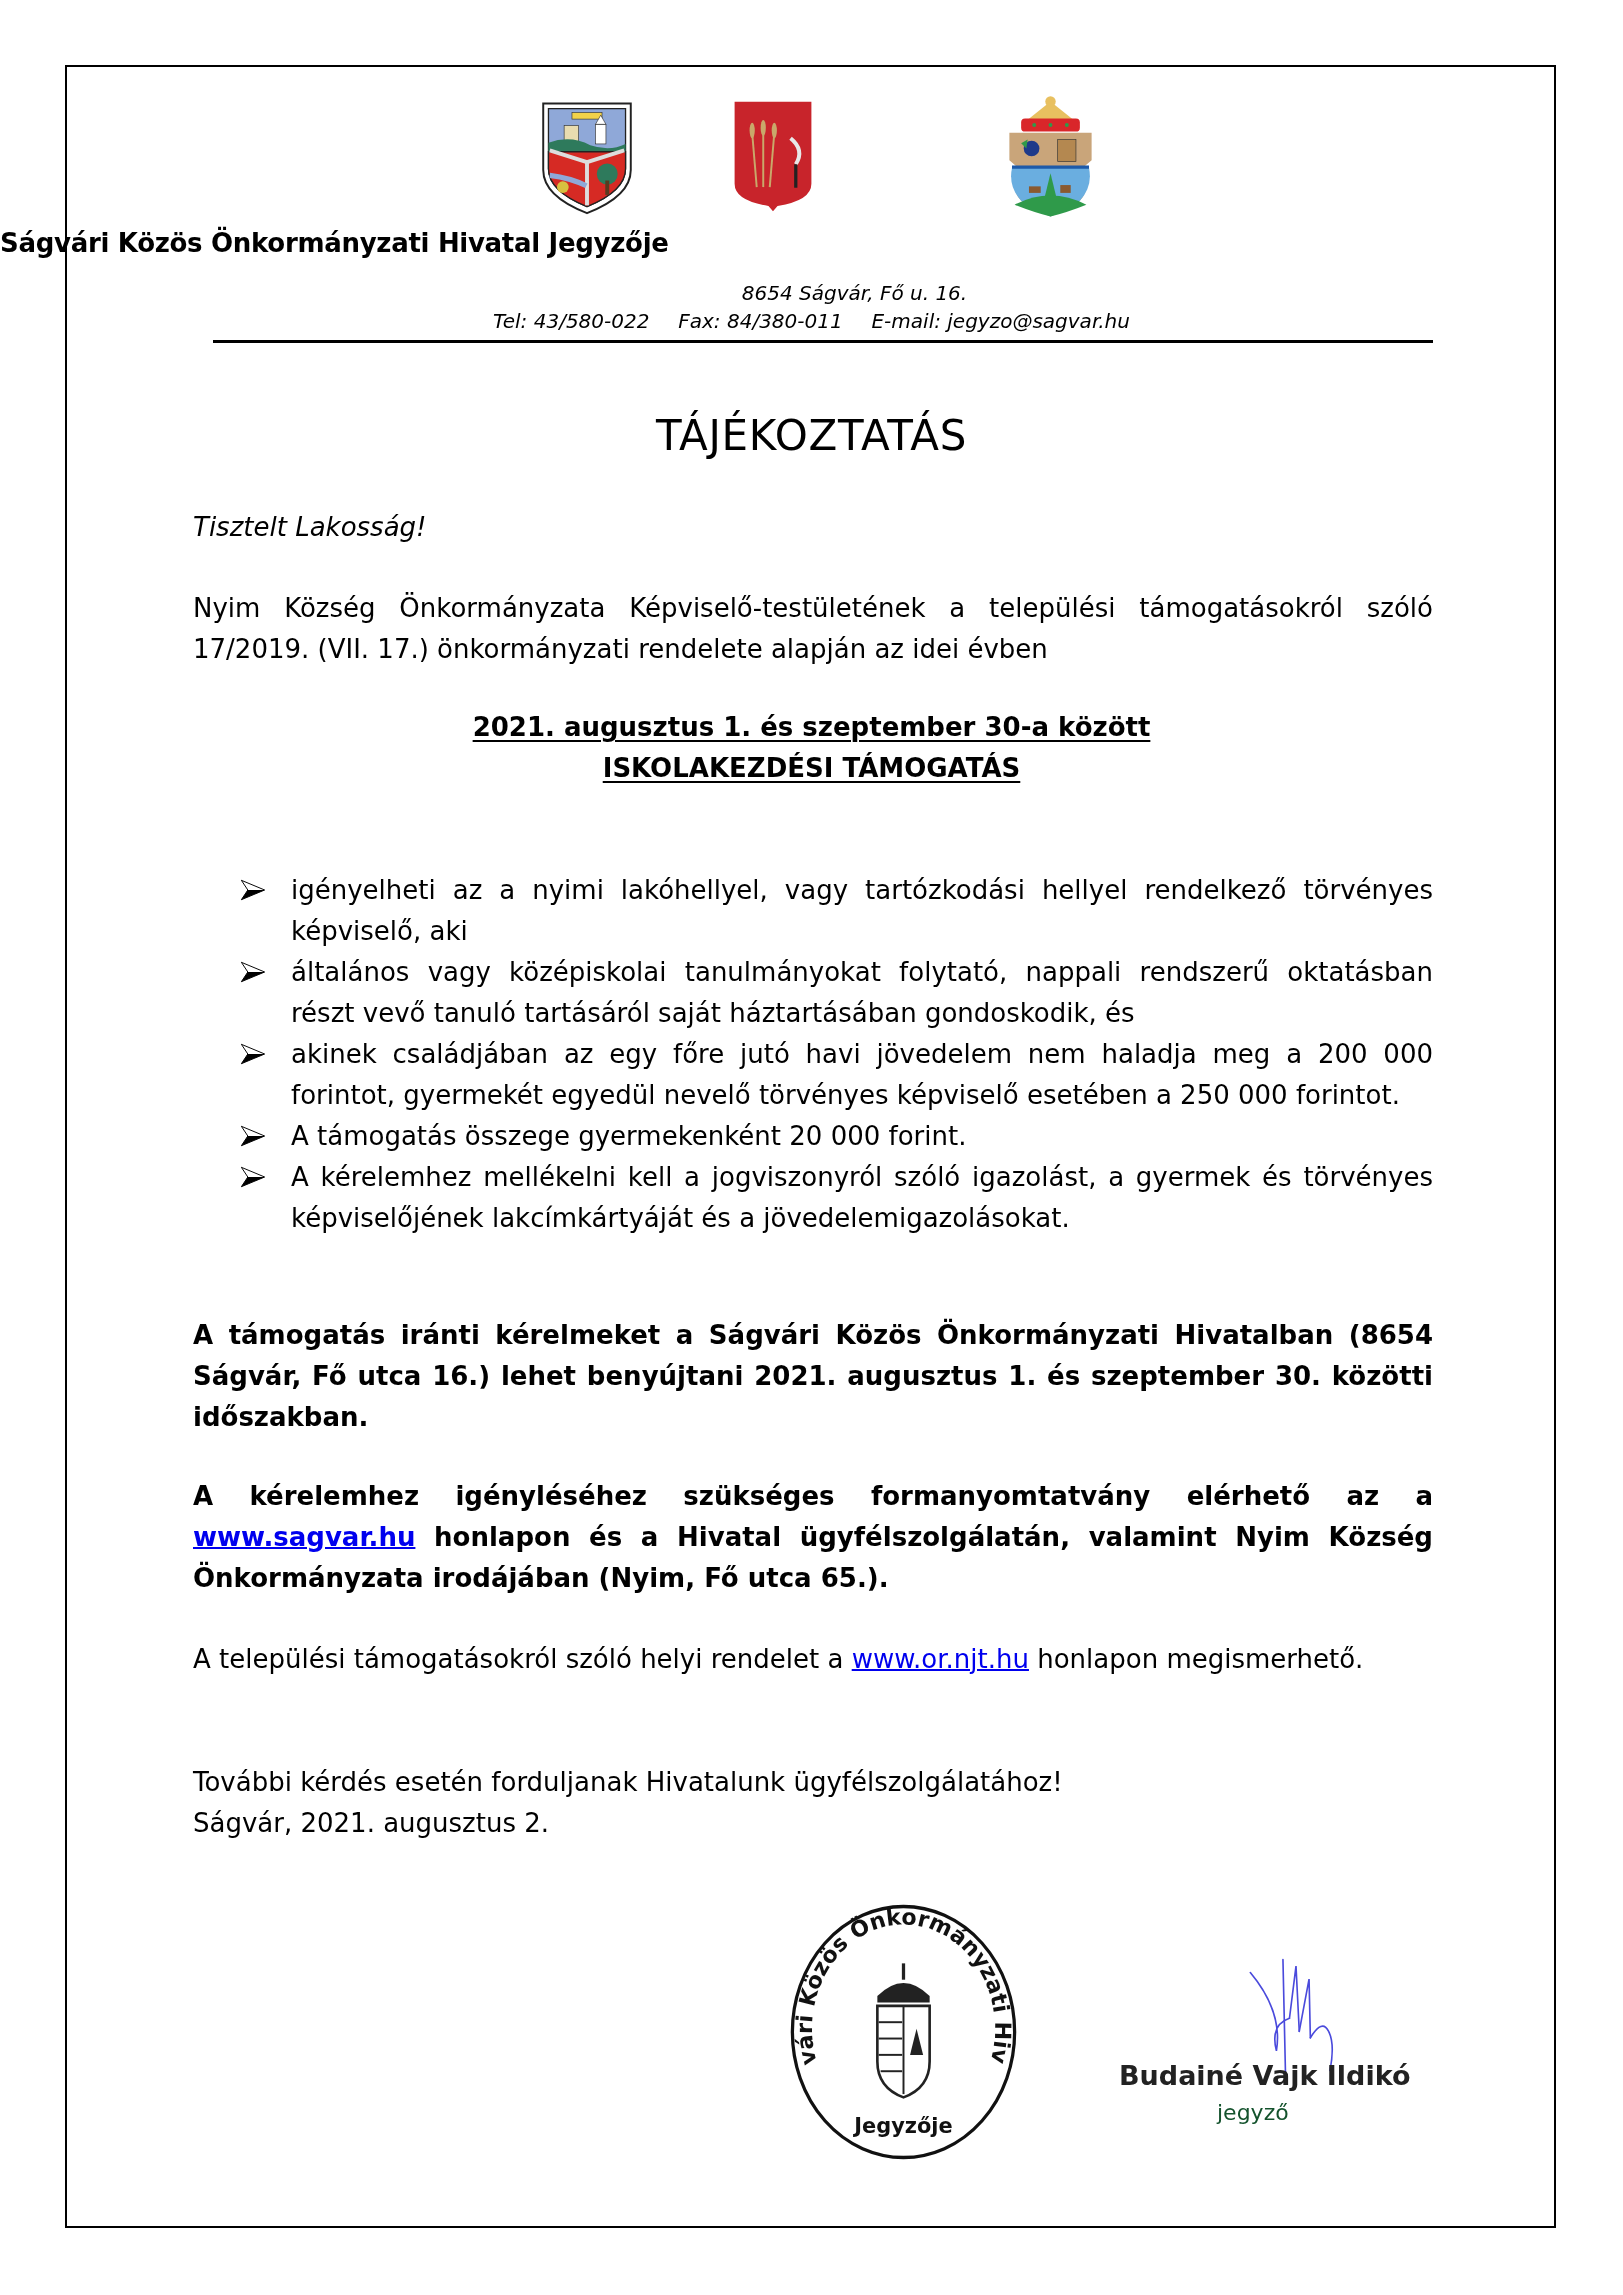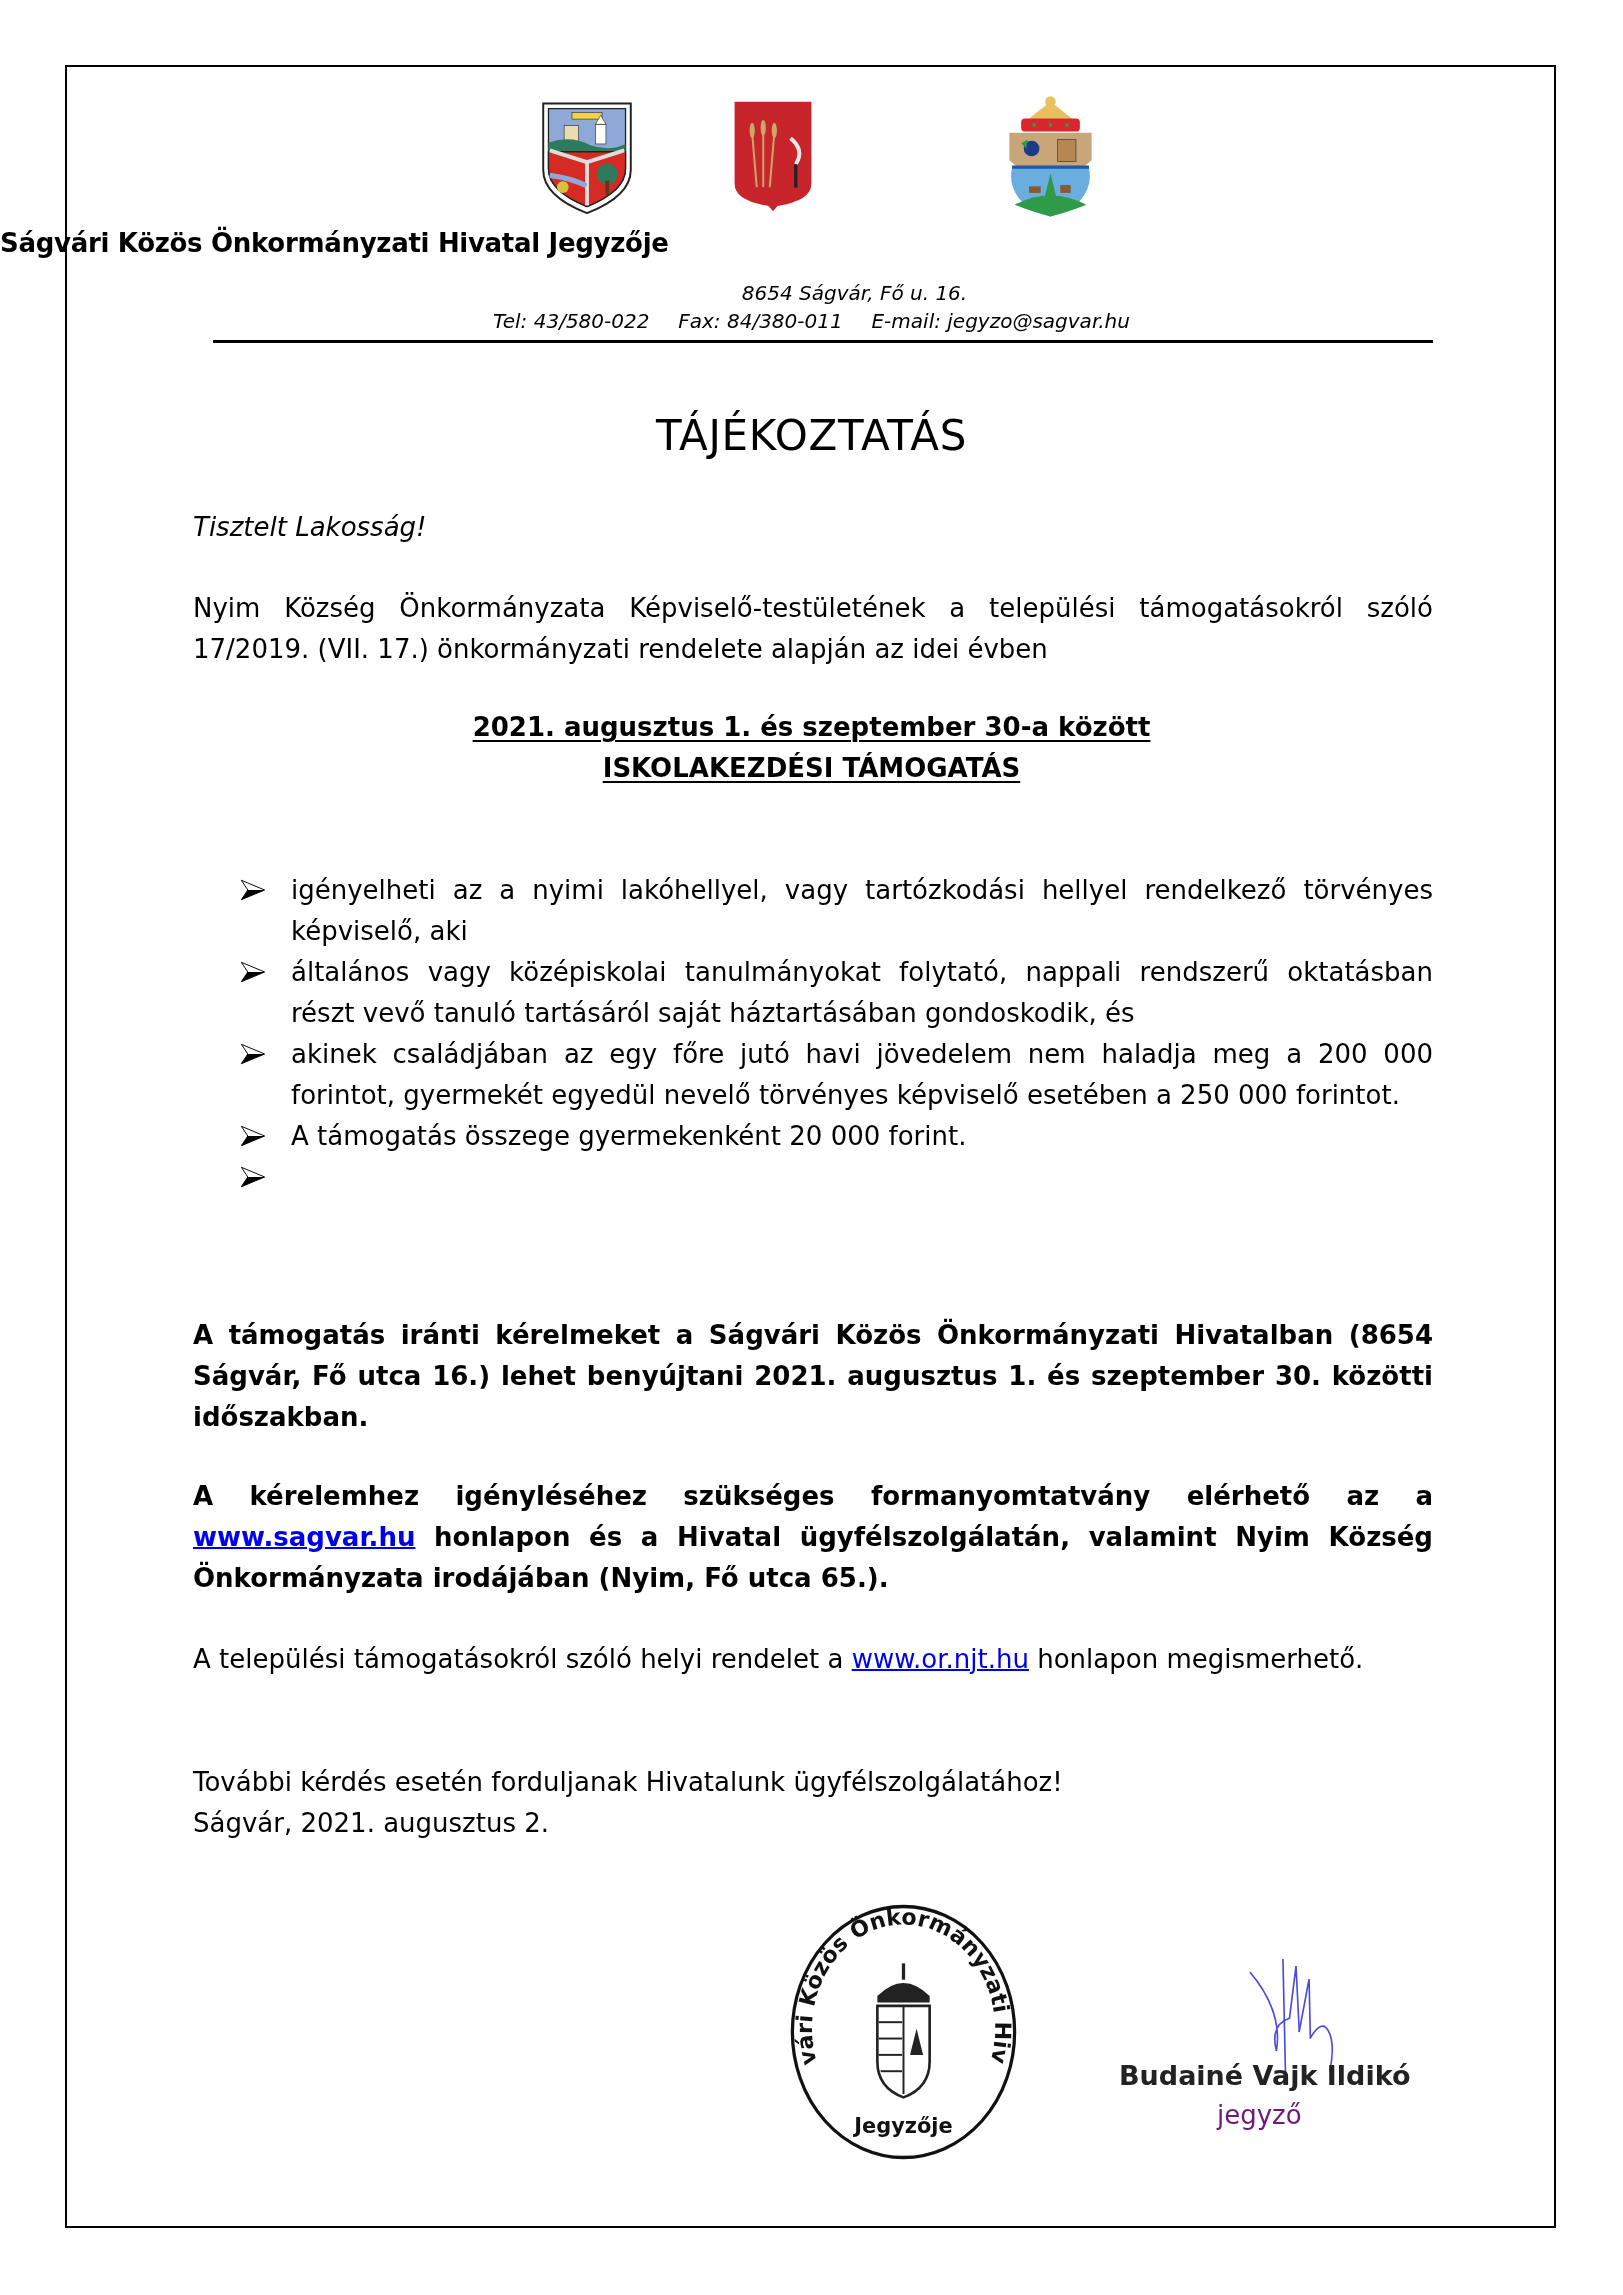--- a/index.html
+++ b/index.html
@@ -147,6 +147,7 @@
         <path d="M2 2 L38 17 L2 32 L12 17 Z" fill="#fff" stroke="#000" stroke-width="1.5"></path>
         <path d="M2 32 L38 17 L12 17 Z" fill="#000"></path>
       </svg>
+    <span>A kérelemhez mellékelni kell a jogviszonyról szóló igazolást, a gyermek és törvényes képviselőjének lakcímkártyáját és a jövedelemigazolásokat.</span>
   </li>
 </ul>
 

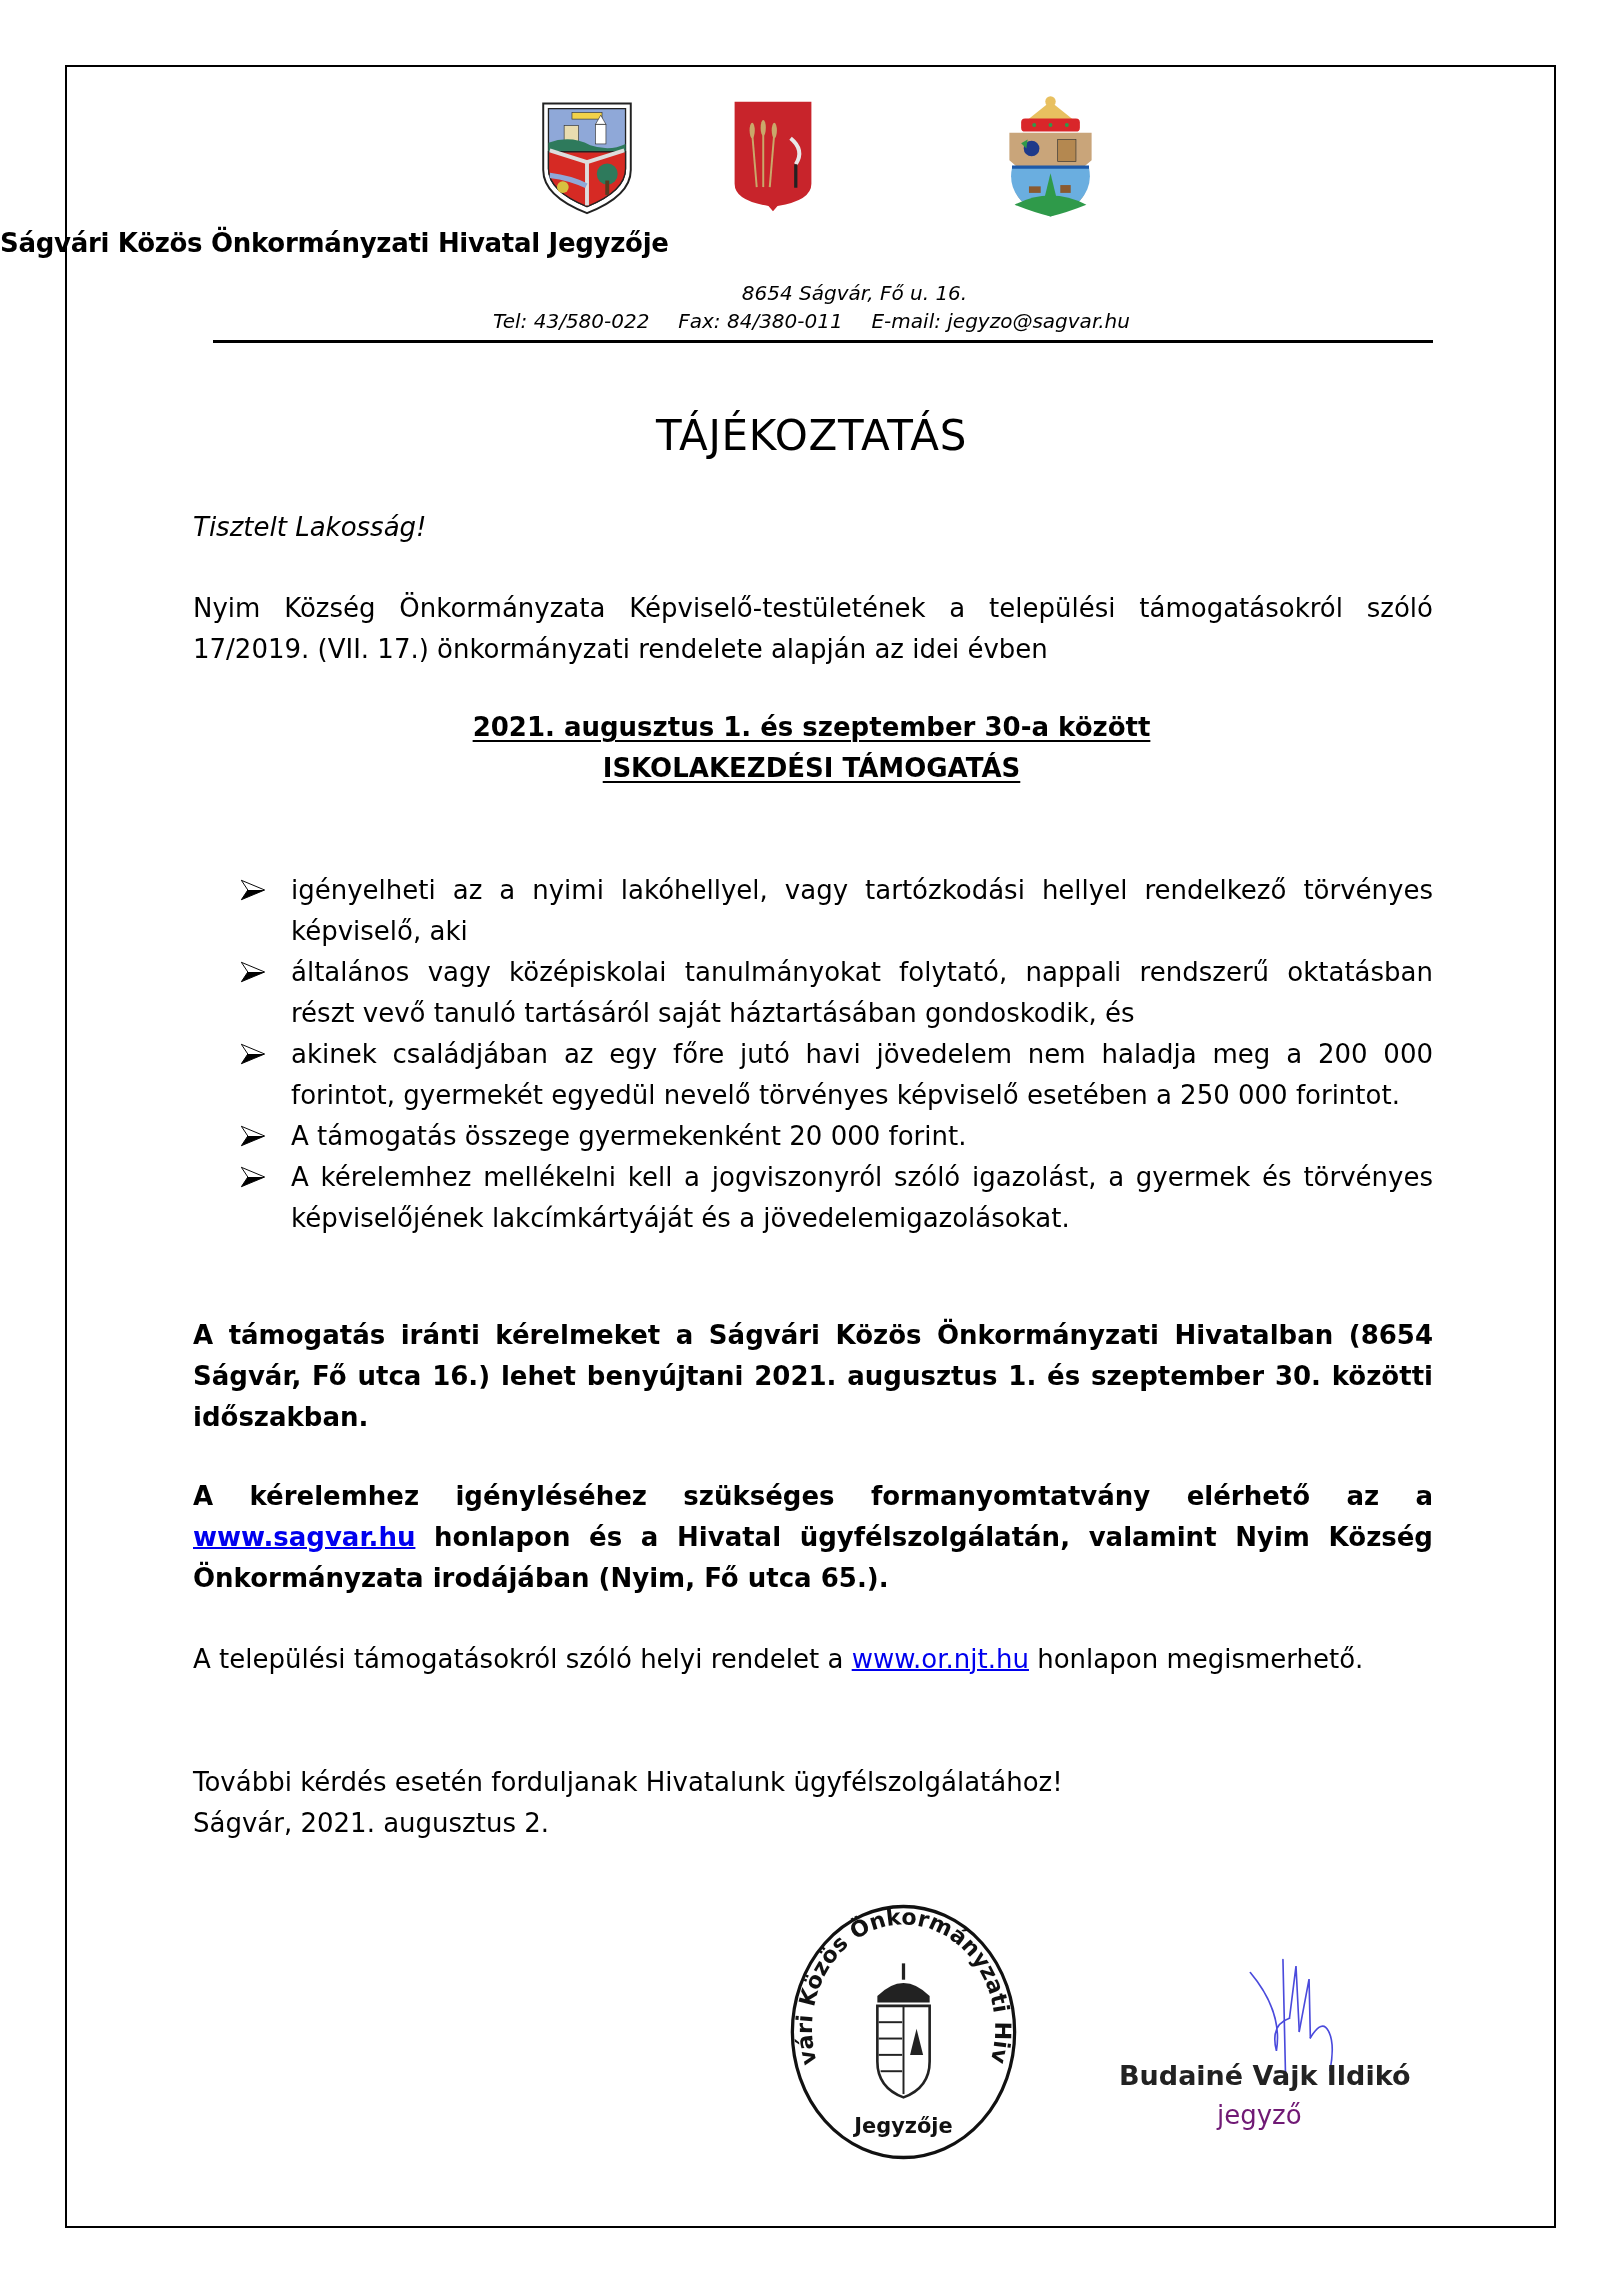--- a/index.html
+++ b/index.html
@@ -39,7 +39,7 @@
   .stamp { position: absolute; left: 779px; top: 1898px; width: 249px; height: 268px; }
   .signature { position: absolute; left: 1237px; top: 1953px; width: 118px; height: 124px; }
   .signer-name { position: absolute; left: 1119px; top: 2060px; font-weight: bold; font-size: 27px; color: #222; }
-  .signer-title { position: absolute; left: 1217px; top: 2100px; font-size: 26px; color: #701a75; }
+  .signer-title { position: absolute; left: 1217px; top: 2100px; font-size: 22px; color: #14532d; }
 </style>
 </head>
 <body>

